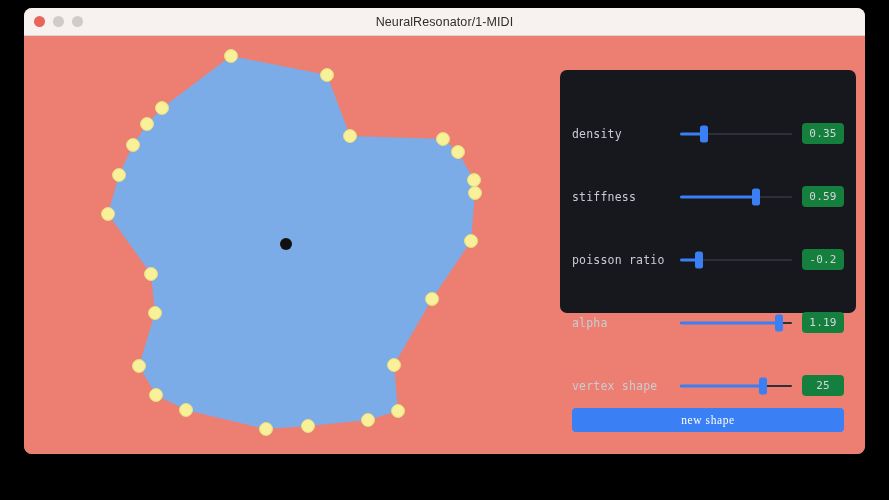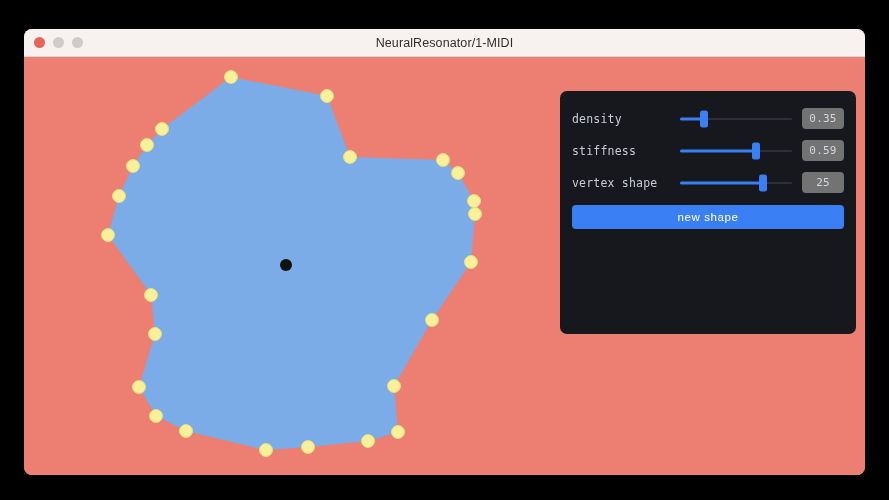--- a/index.html
+++ b/index.html
@@ -17,7 +17,7 @@
   
   .window {
     position: absolute;
-    left: 24px; top: 29px;
+    left: 24px; top: 8px;
     width: 841px; height: 446px;
     border-radius: 8px;
     overflow: hidden;

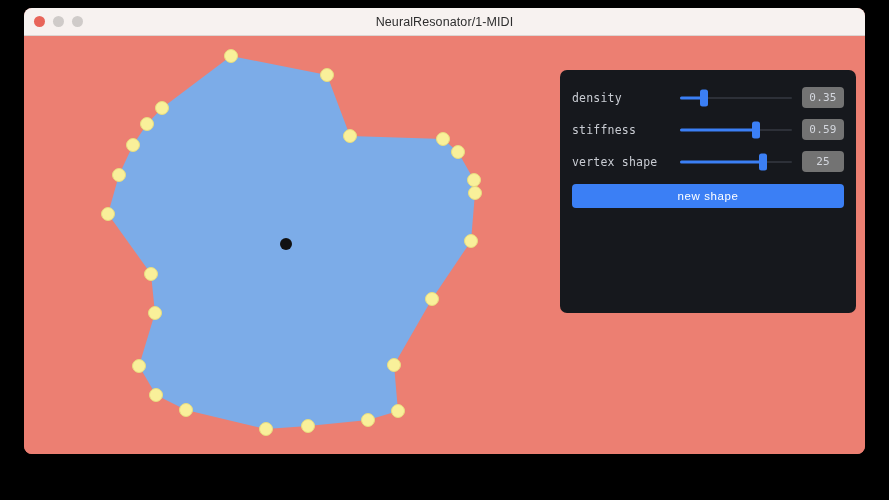--- a/index.html
+++ b/index.html
@@ -76,6 +76,7 @@
     align-items: center;
     height: 27px;
     margin-bottom: 5px;
+    margin-top: 36px;
   }
   .row-label {
     width: 108px;

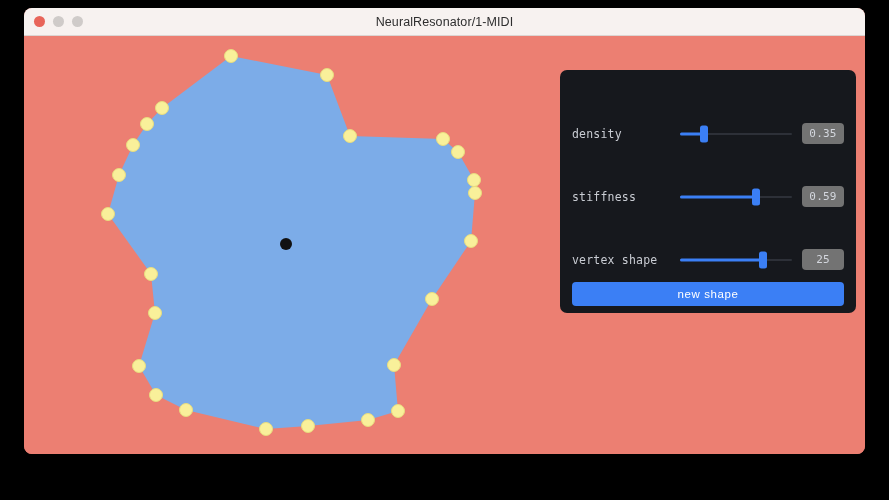--- a/index.html
+++ b/index.html
@@ -120,7 +120,7 @@
   .value-box {
     flex: 0 0 42px;
     width: 42px; height: 21px;
-    background: #737373;
+    background: #15803d;
     border-radius: 4px;
     color: #d4d7de;
     font-size: 11px;

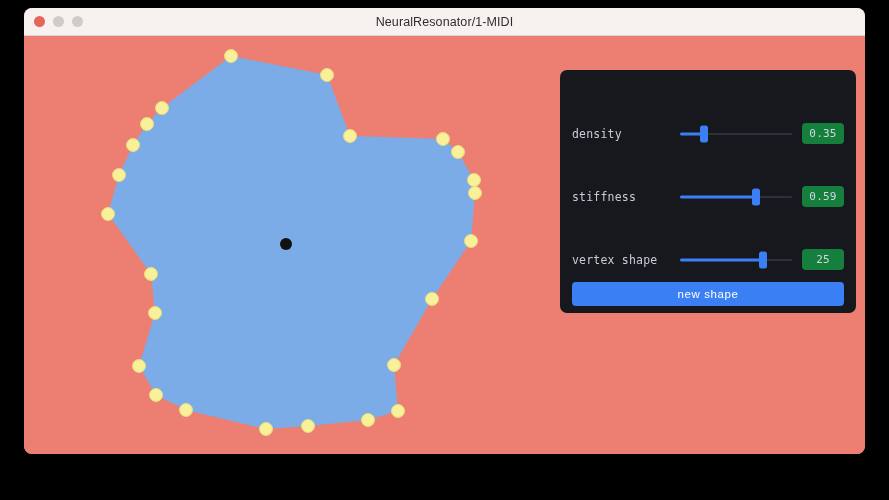--- a/index.html
+++ b/index.html
@@ -213,6 +213,15 @@
               <div class="value-box">0.59</div>
             </div>
             <div class="row">
+              <div class="row-label">poisson ratio</div>
+              <div class="slider">
+                <div class="track"></div>
+                <div class="fill" style="width: 17%; background: rgb(59, 127, 245);"></div>
+                <div class="thumb" style="left: 17%; background: rgb(59, 127, 245);"></div>
+              </div>
+              <div class="value-box">-0.2</div>
+            </div>
+            <div class="row">
               <div class="row-label">vertex shape</div>
               <div class="slider">
                 <div class="track"></div>

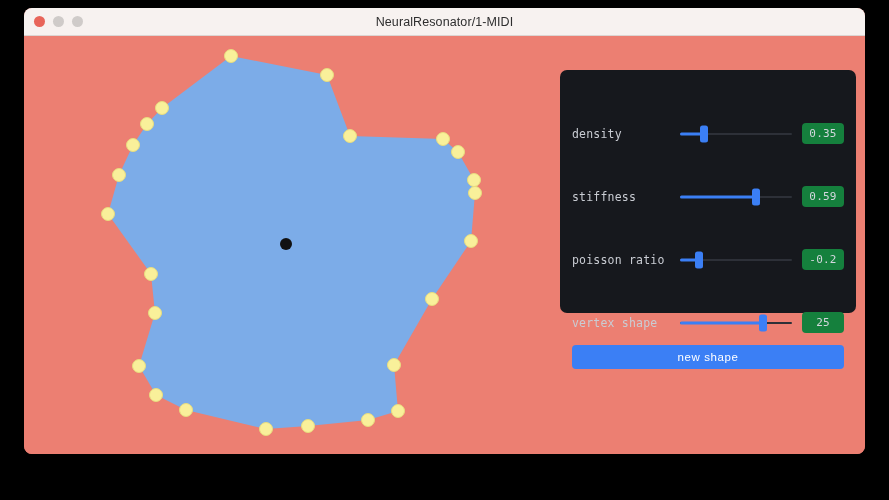--- a/index.html
+++ b/index.html
@@ -222,6 +222,15 @@
               <div class="value-box">-0.2</div>
             </div>
             <div class="row">
+              <div class="row-label">alpha</div>
+              <div class="slider">
+                <div class="track"></div>
+                <div class="fill" style="width: 88%; background: rgb(59, 127, 245);"></div>
+                <div class="thumb" style="left: 88%; background: rgb(59, 127, 245);"></div>
+              </div>
+              <div class="value-box">1.19</div>
+            </div>
+            <div class="row">
               <div class="row-label">vertex shape</div>
               <div class="slider">
                 <div class="track"></div>

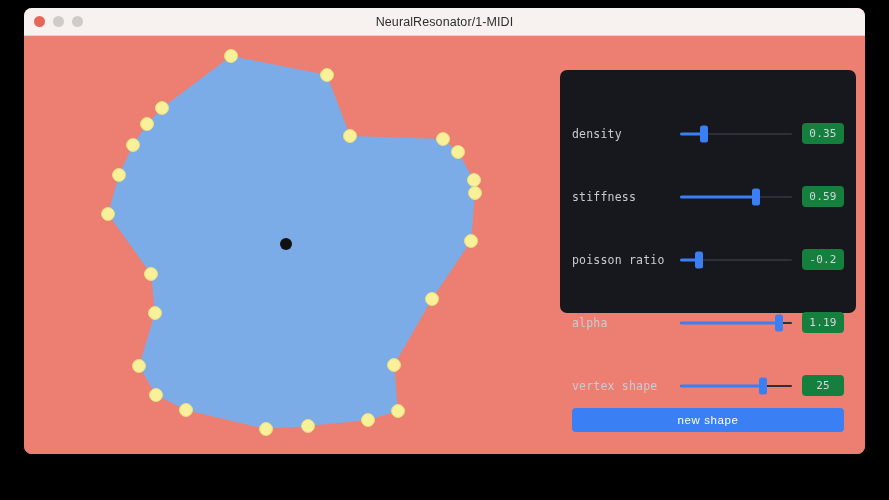--- a/index.html
+++ b/index.html
@@ -138,7 +138,7 @@
     border: none;
     border-radius: 4px;
     color: #ffffff;
-    font-family: Liberation Sans, sans-serif;
+    font-family: Liberation Serif, serif;
     font-size: 11.5px;
     letter-spacing: 0.6px;
     cursor: pointer;

